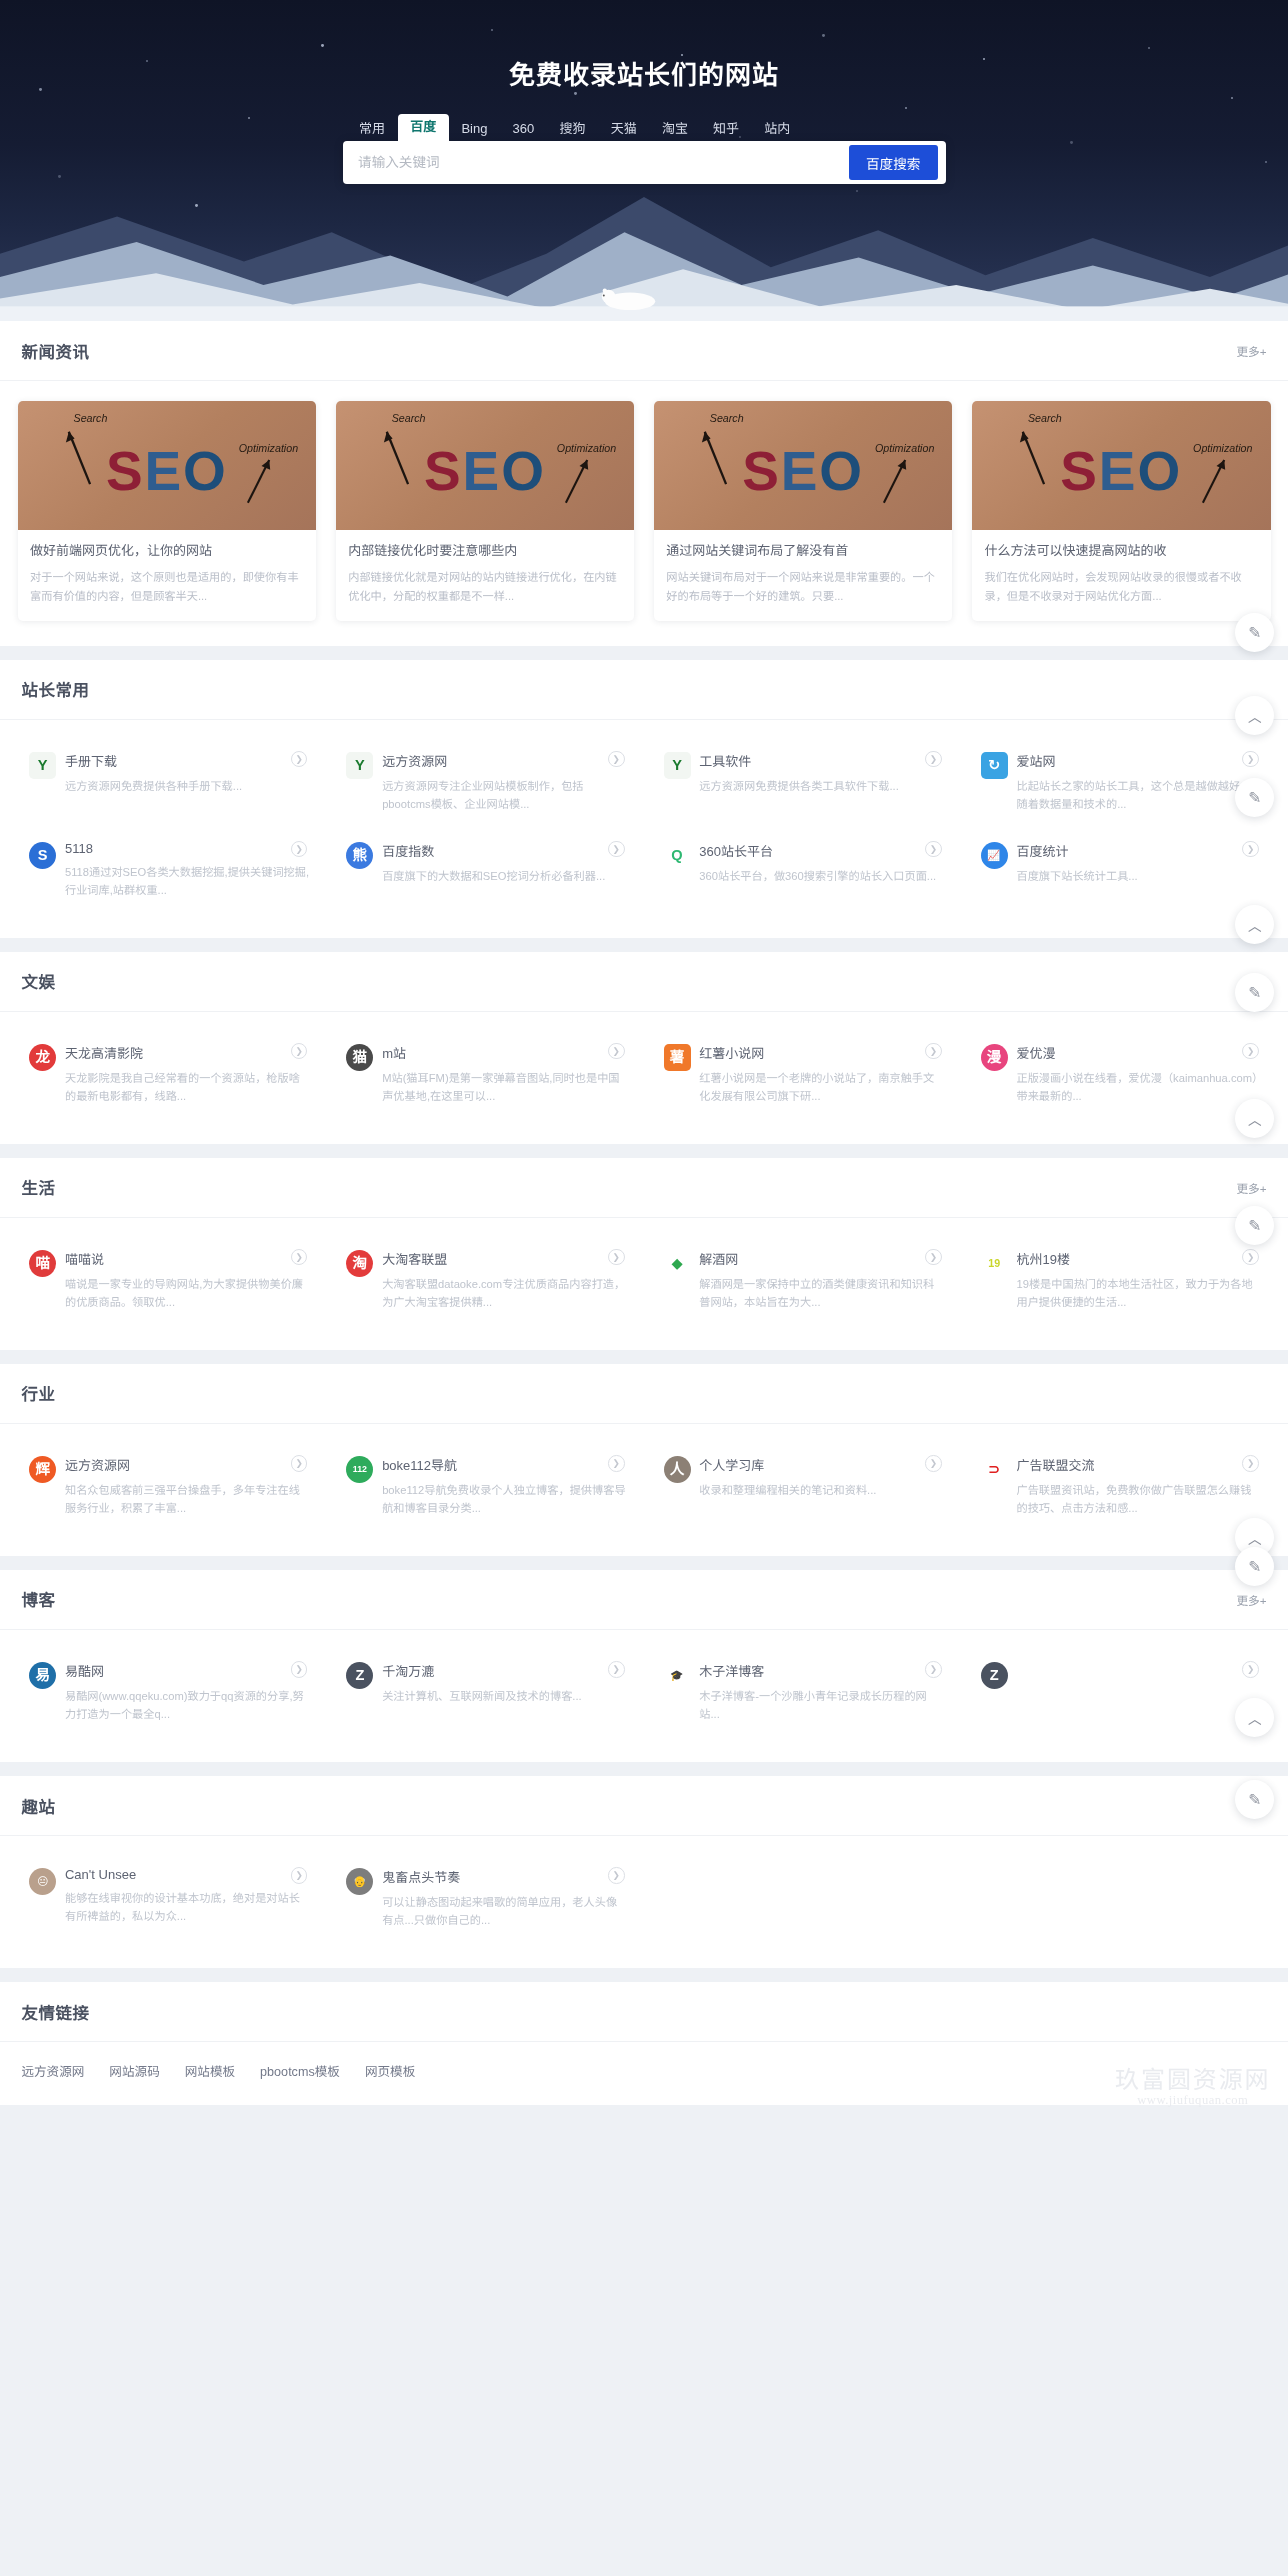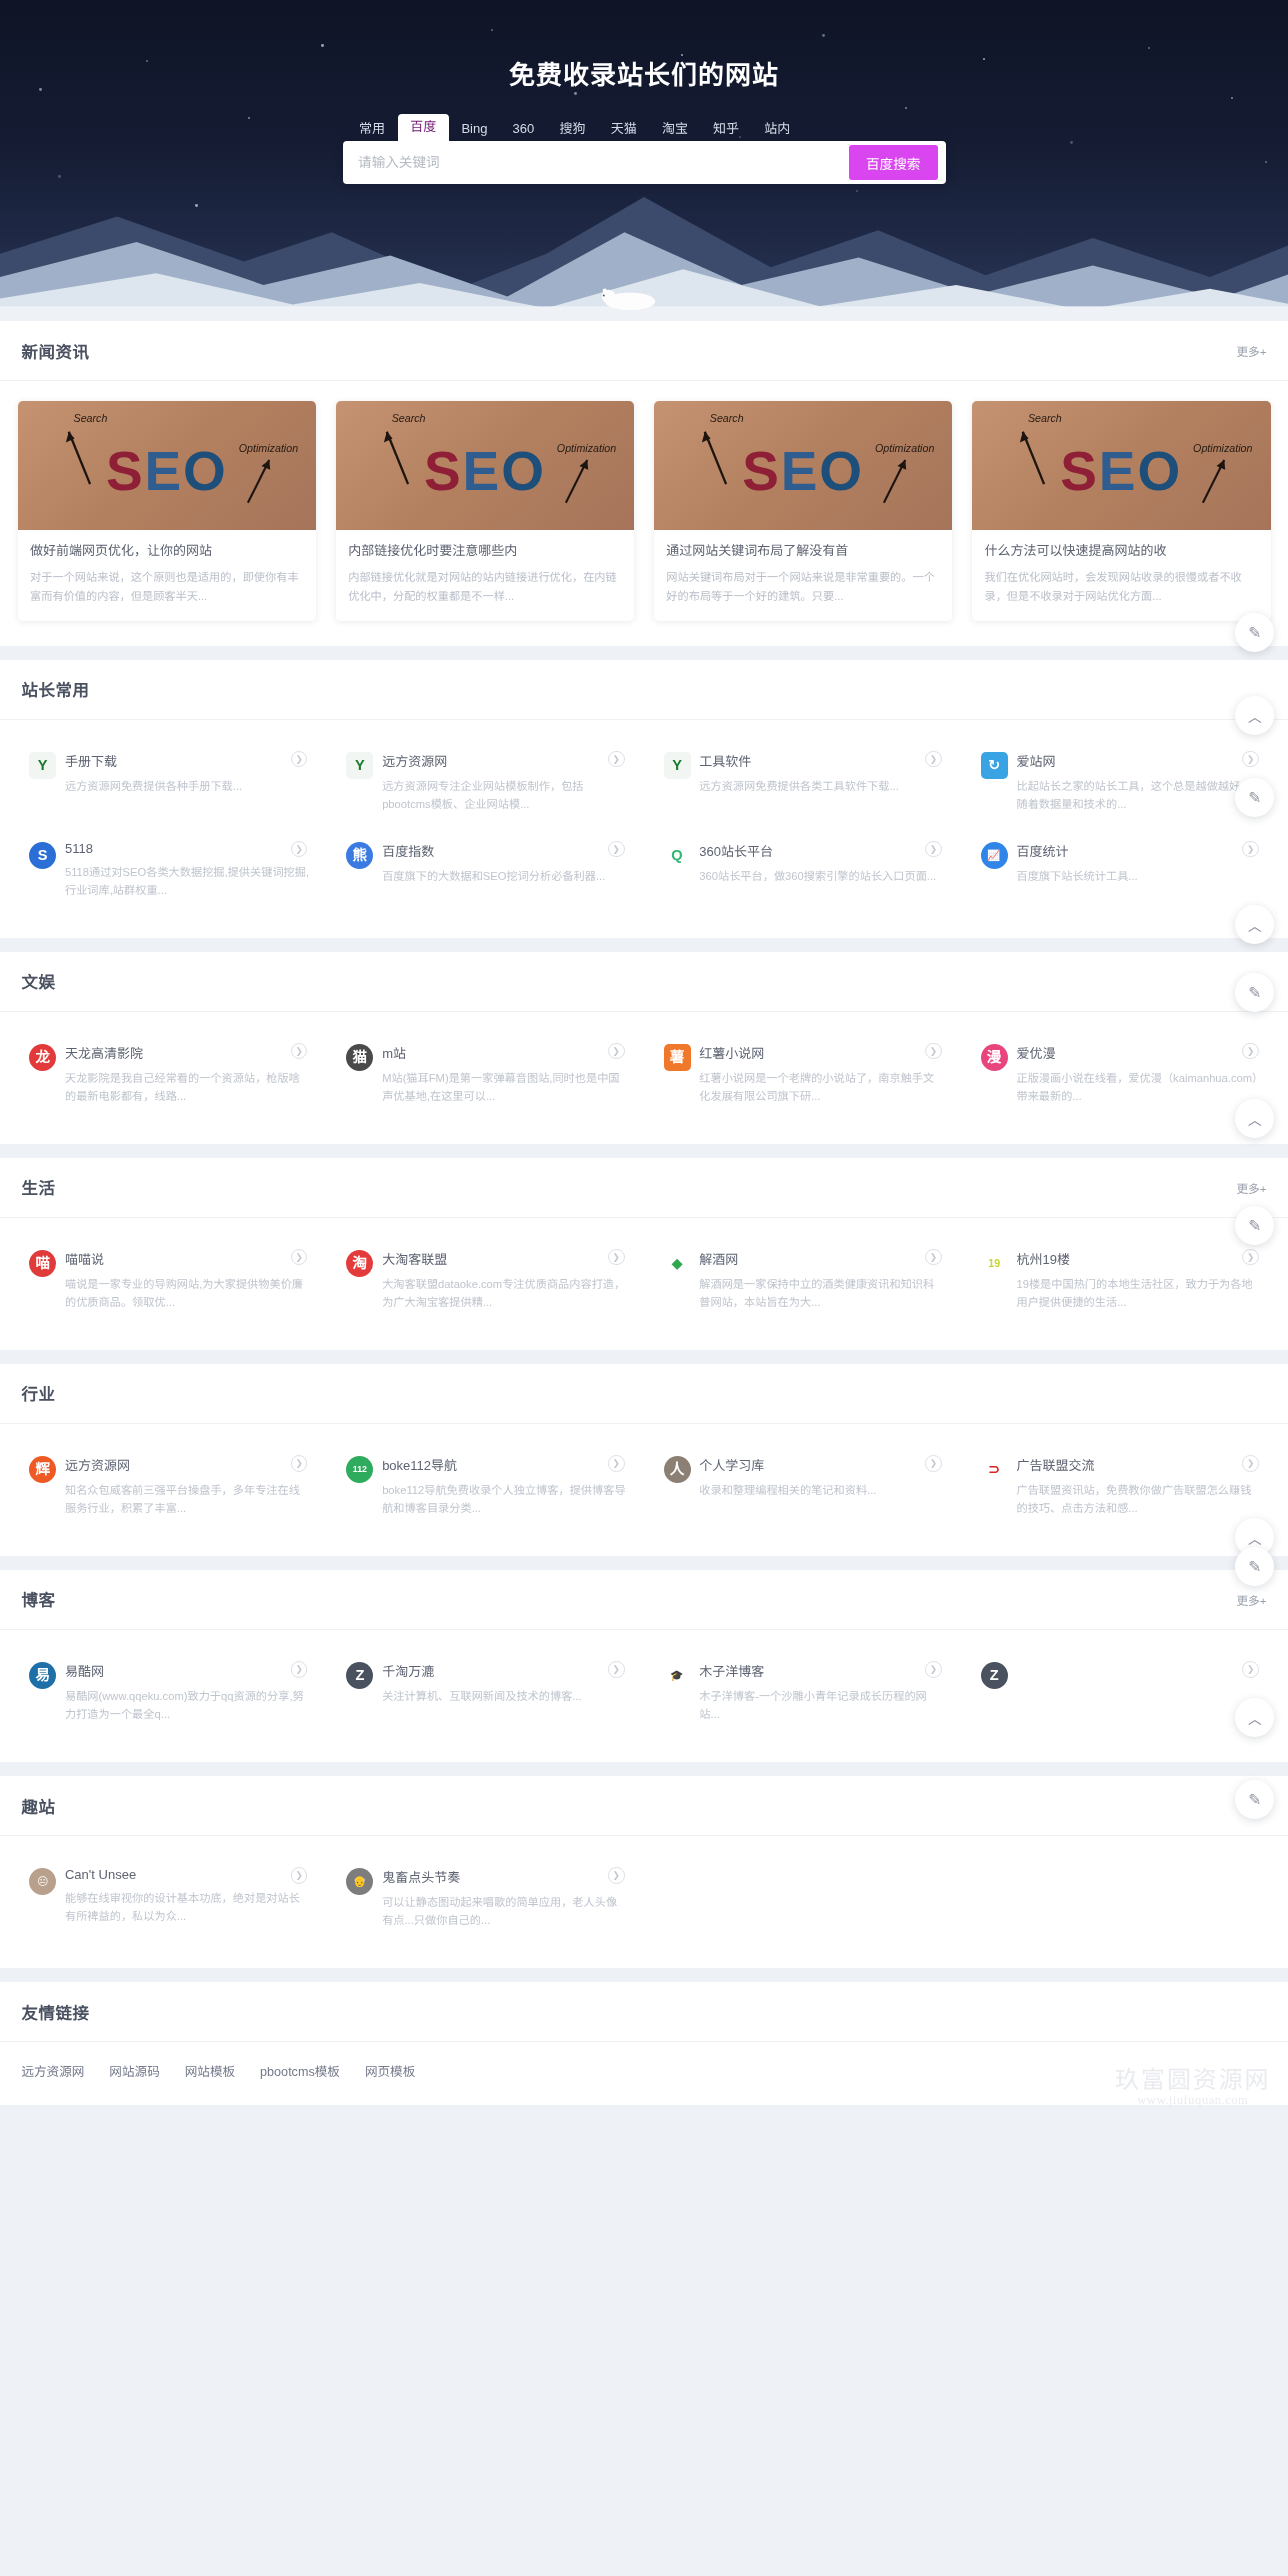--- a/index.html
+++ b/index.html
@@ -44,7 +44,7 @@
     border-radius: 3.9px 3.9px 0 0;
     white-space: nowrap;
   }
-  .tab.active { background: #ffffff; color: #701a75; font-weight: 400; padding-bottom: 8.8px; }
+  .tab.active { background: #ffffff; color: #0f766e; font-weight: 700; padding-bottom: 8.8px; }
   .search-bar {
     display: flex;
     align-items: center;

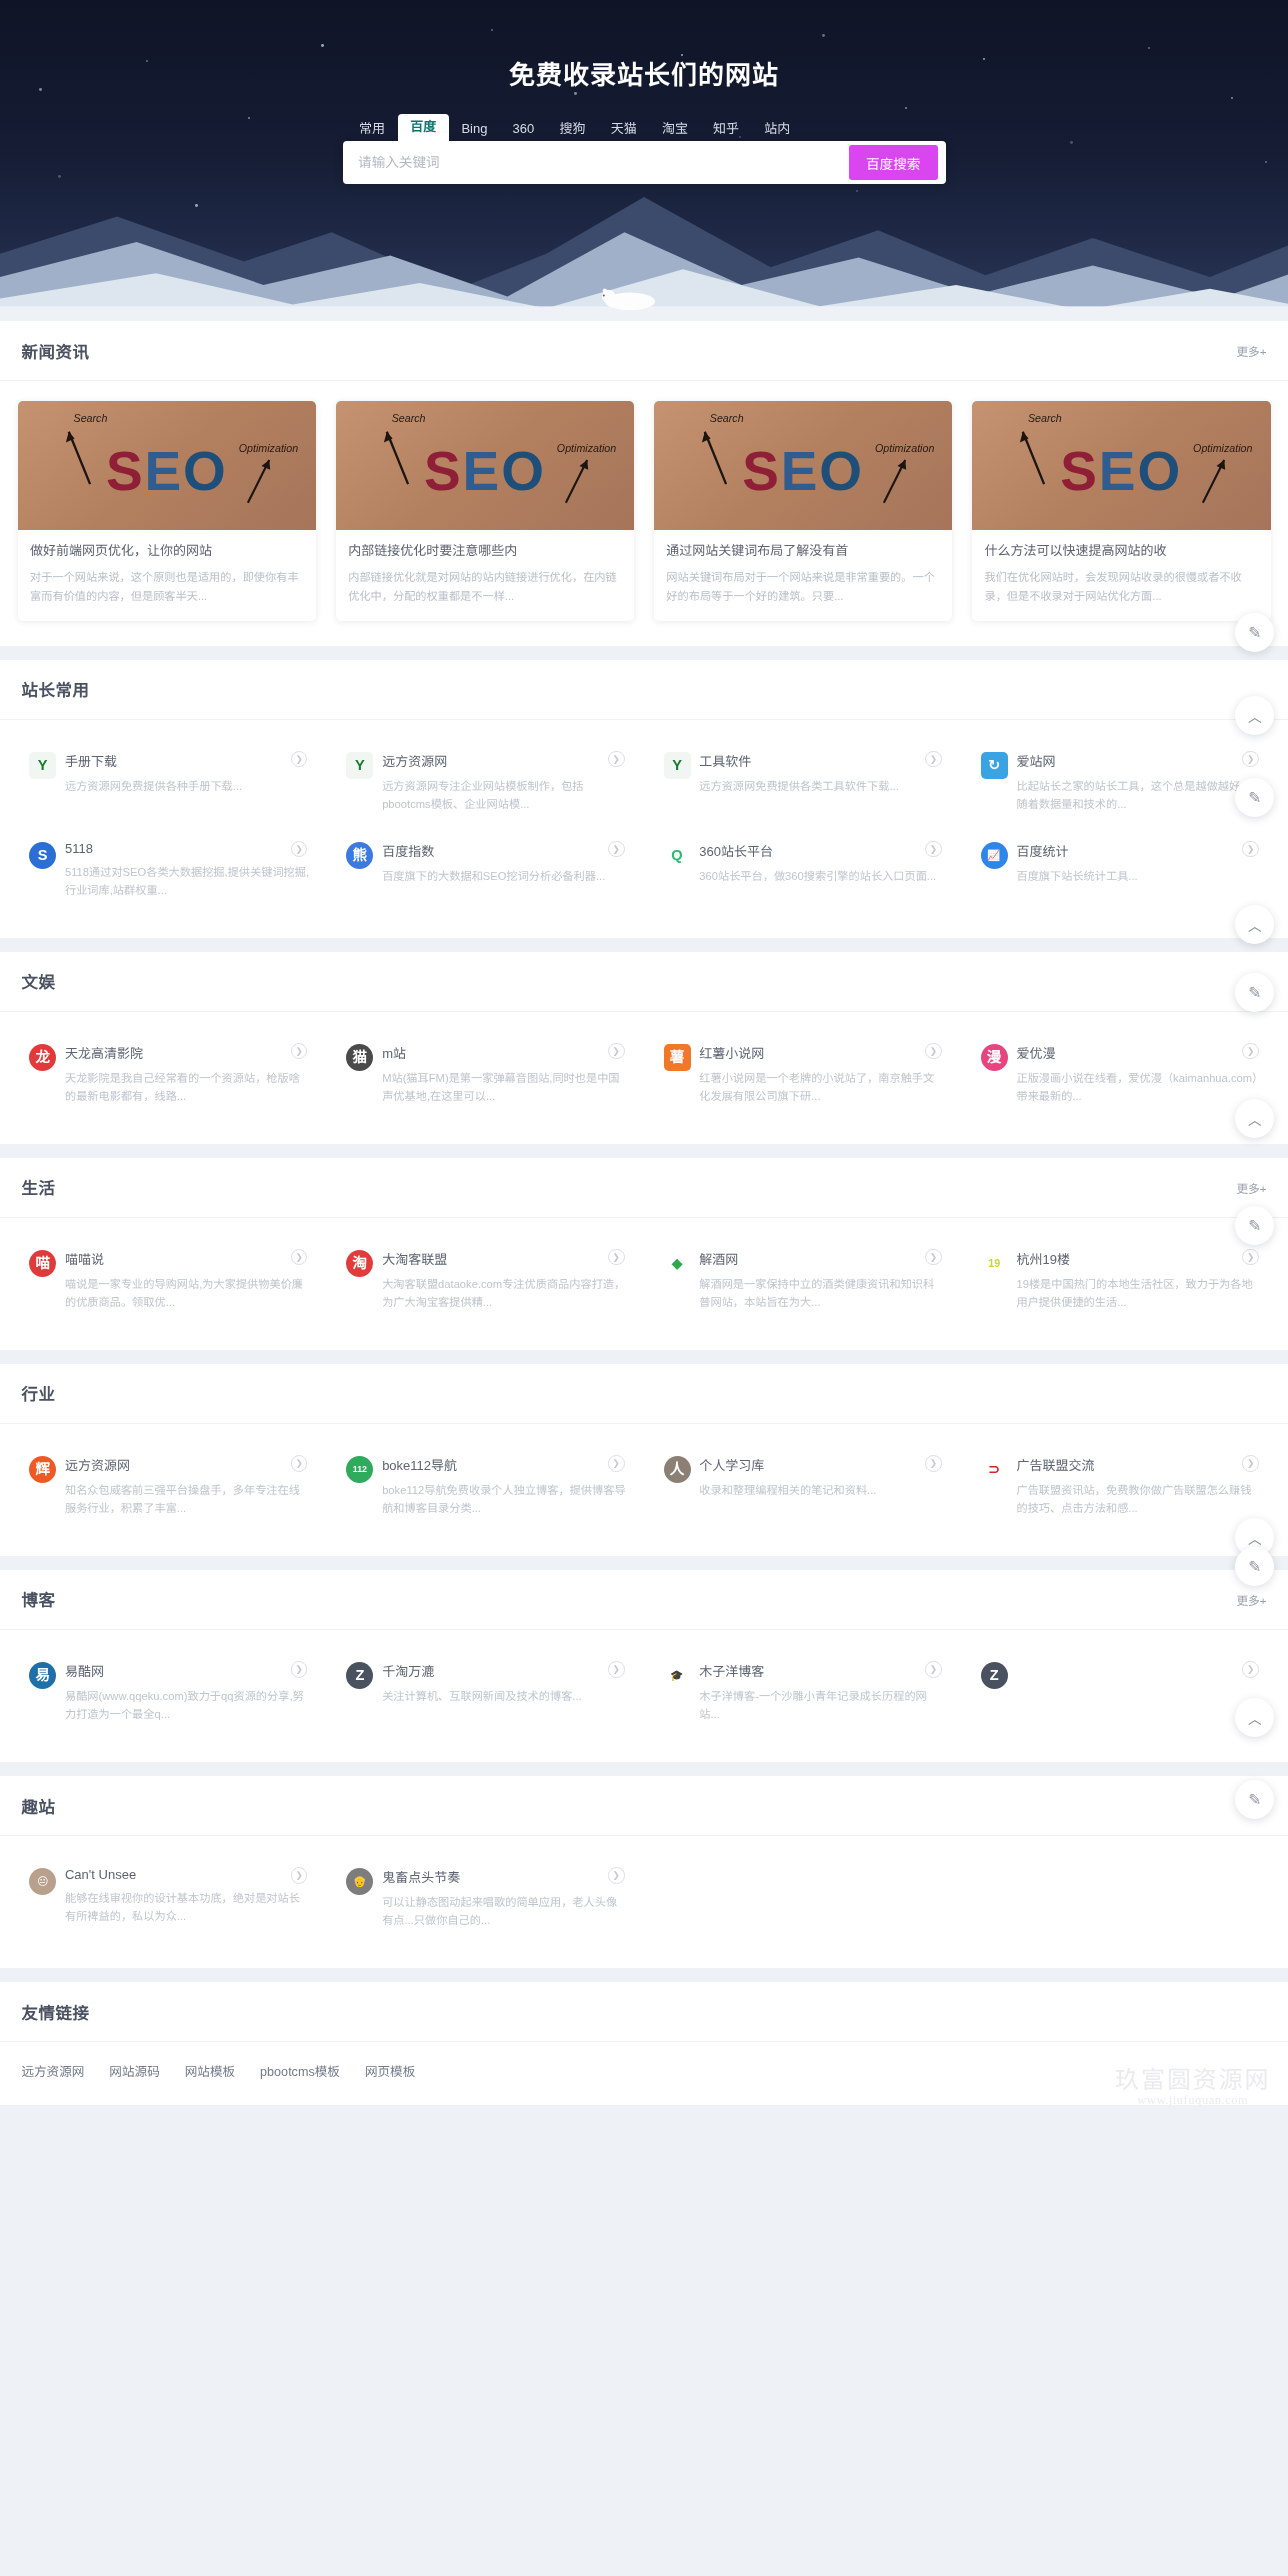--- a/index.html
+++ b/index.html
@@ -68,7 +68,7 @@
   }
   .search-bar input::placeholder { color: #b4b9c2; }
   .search-btn {
-    background: #d946ef;
+    background: #1d4ed8;
     color: #fff;
     border: 0;
     height: 35px;

